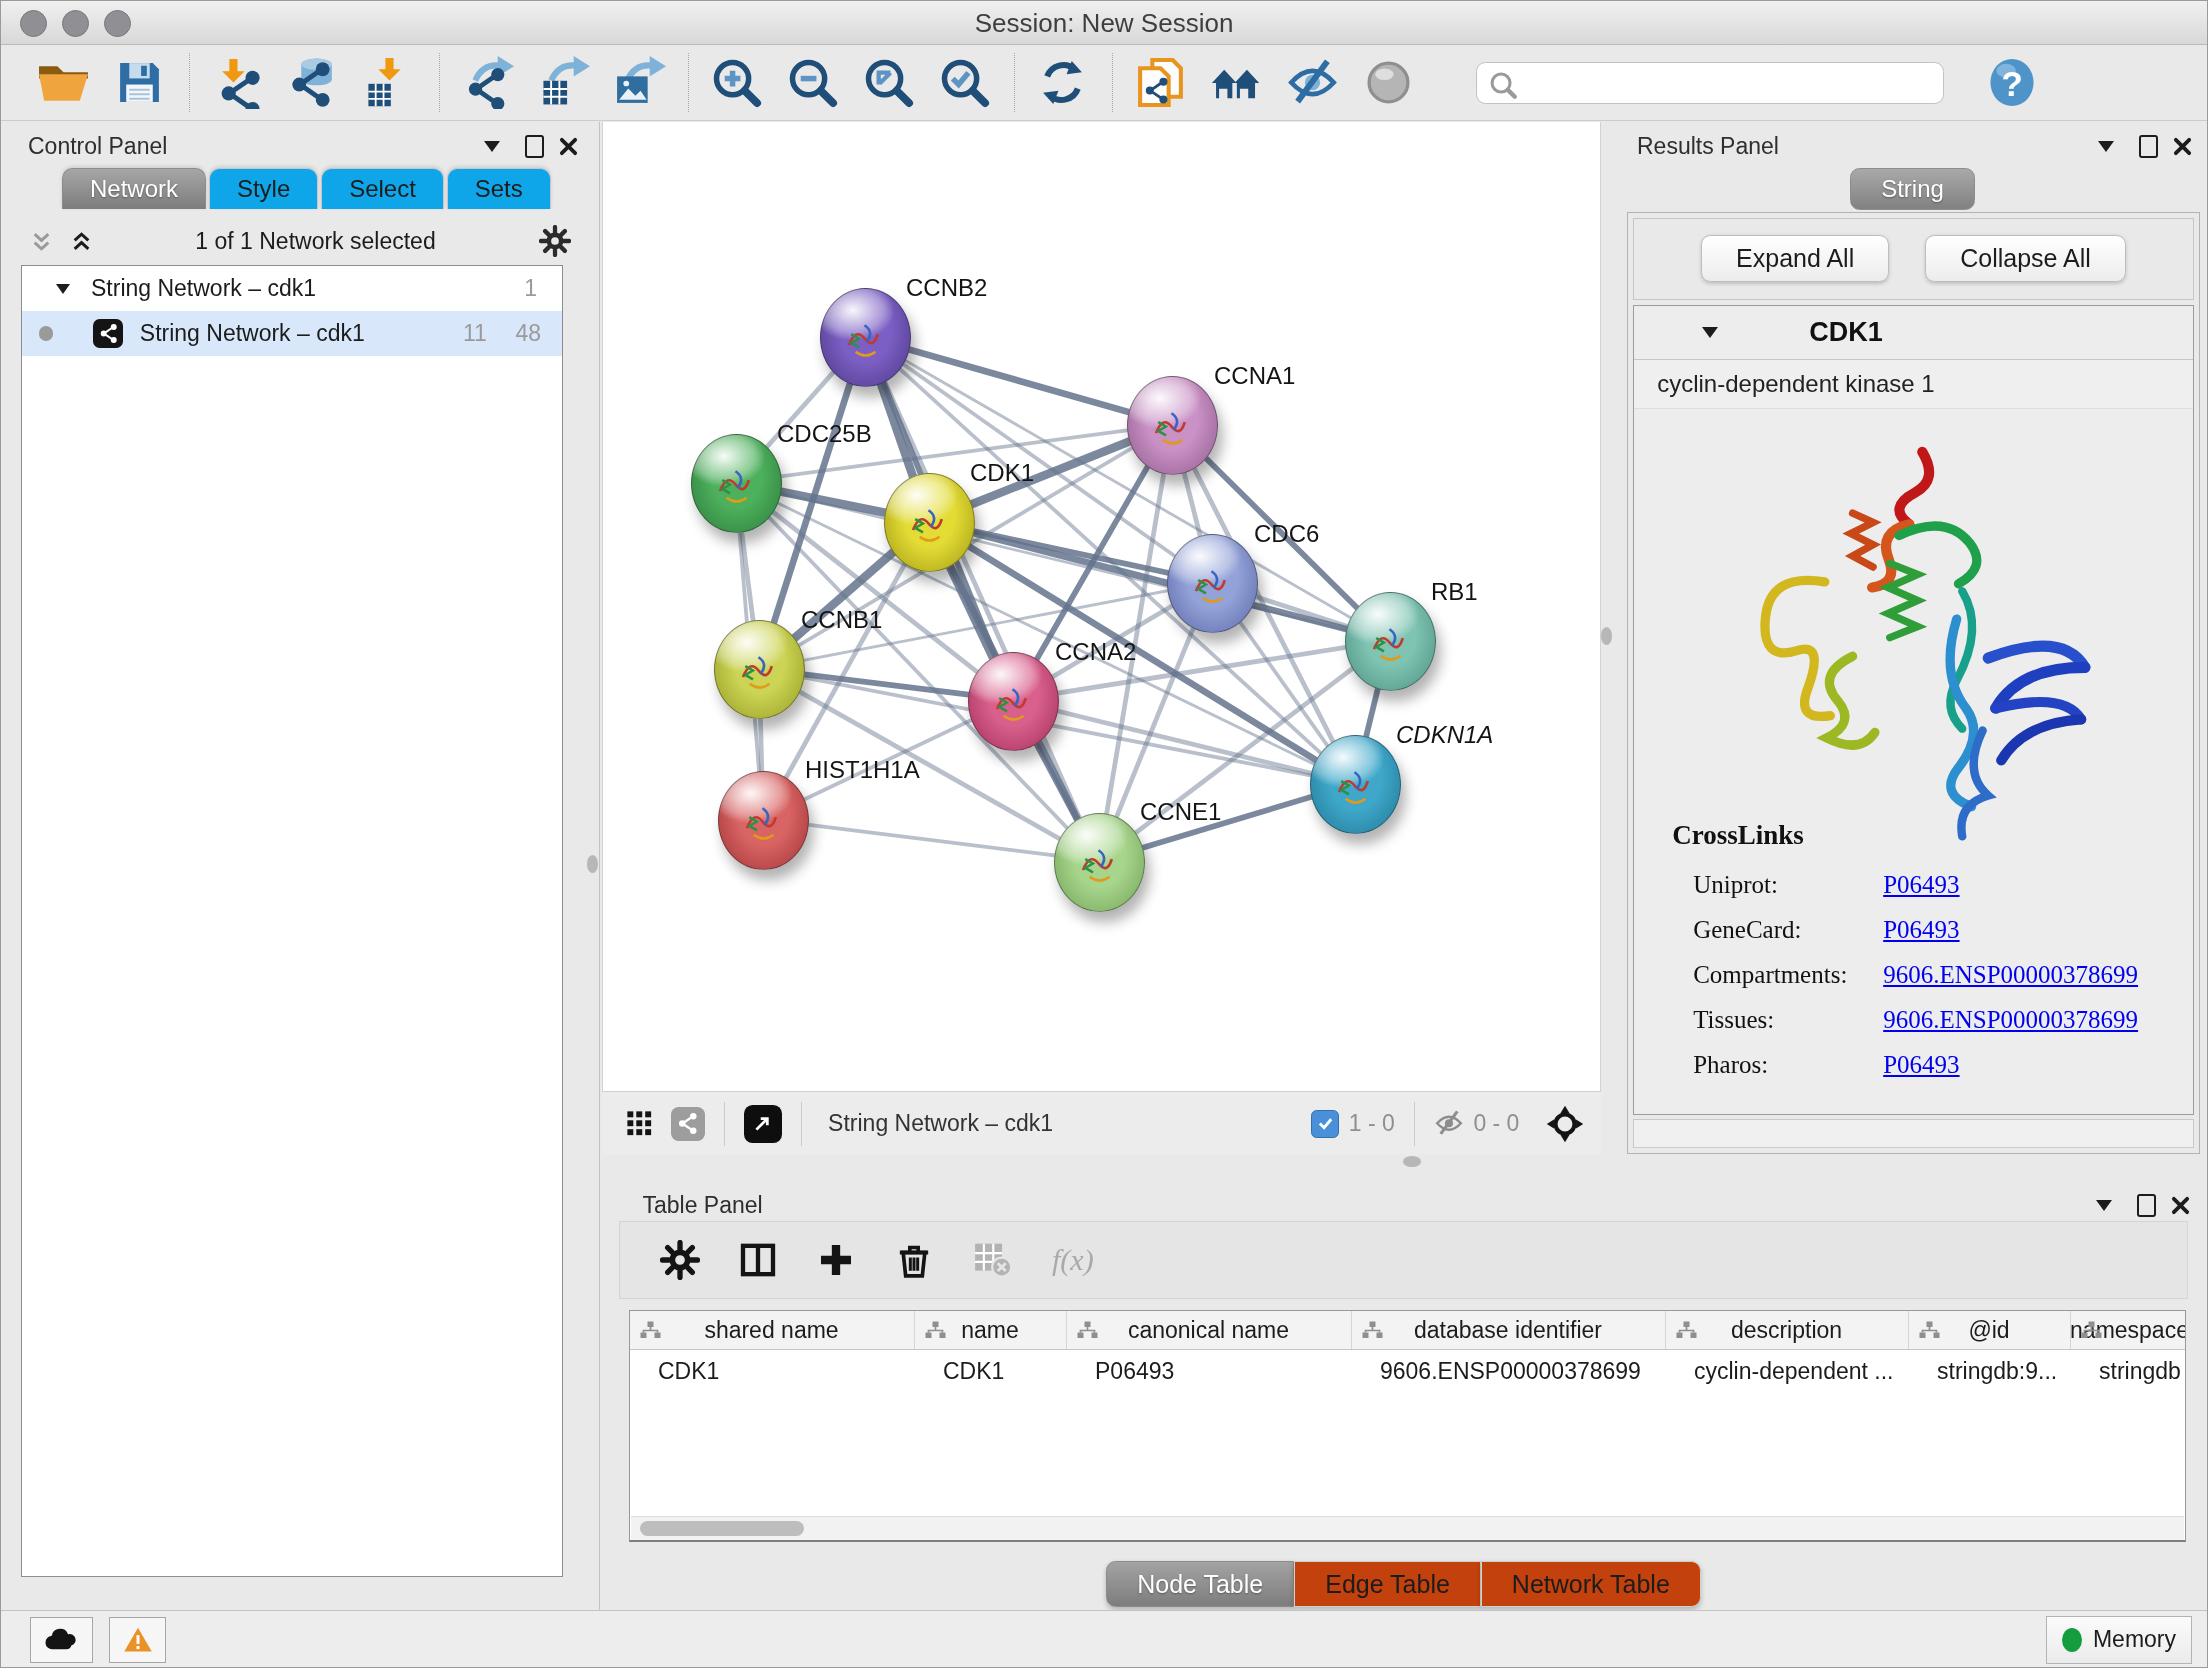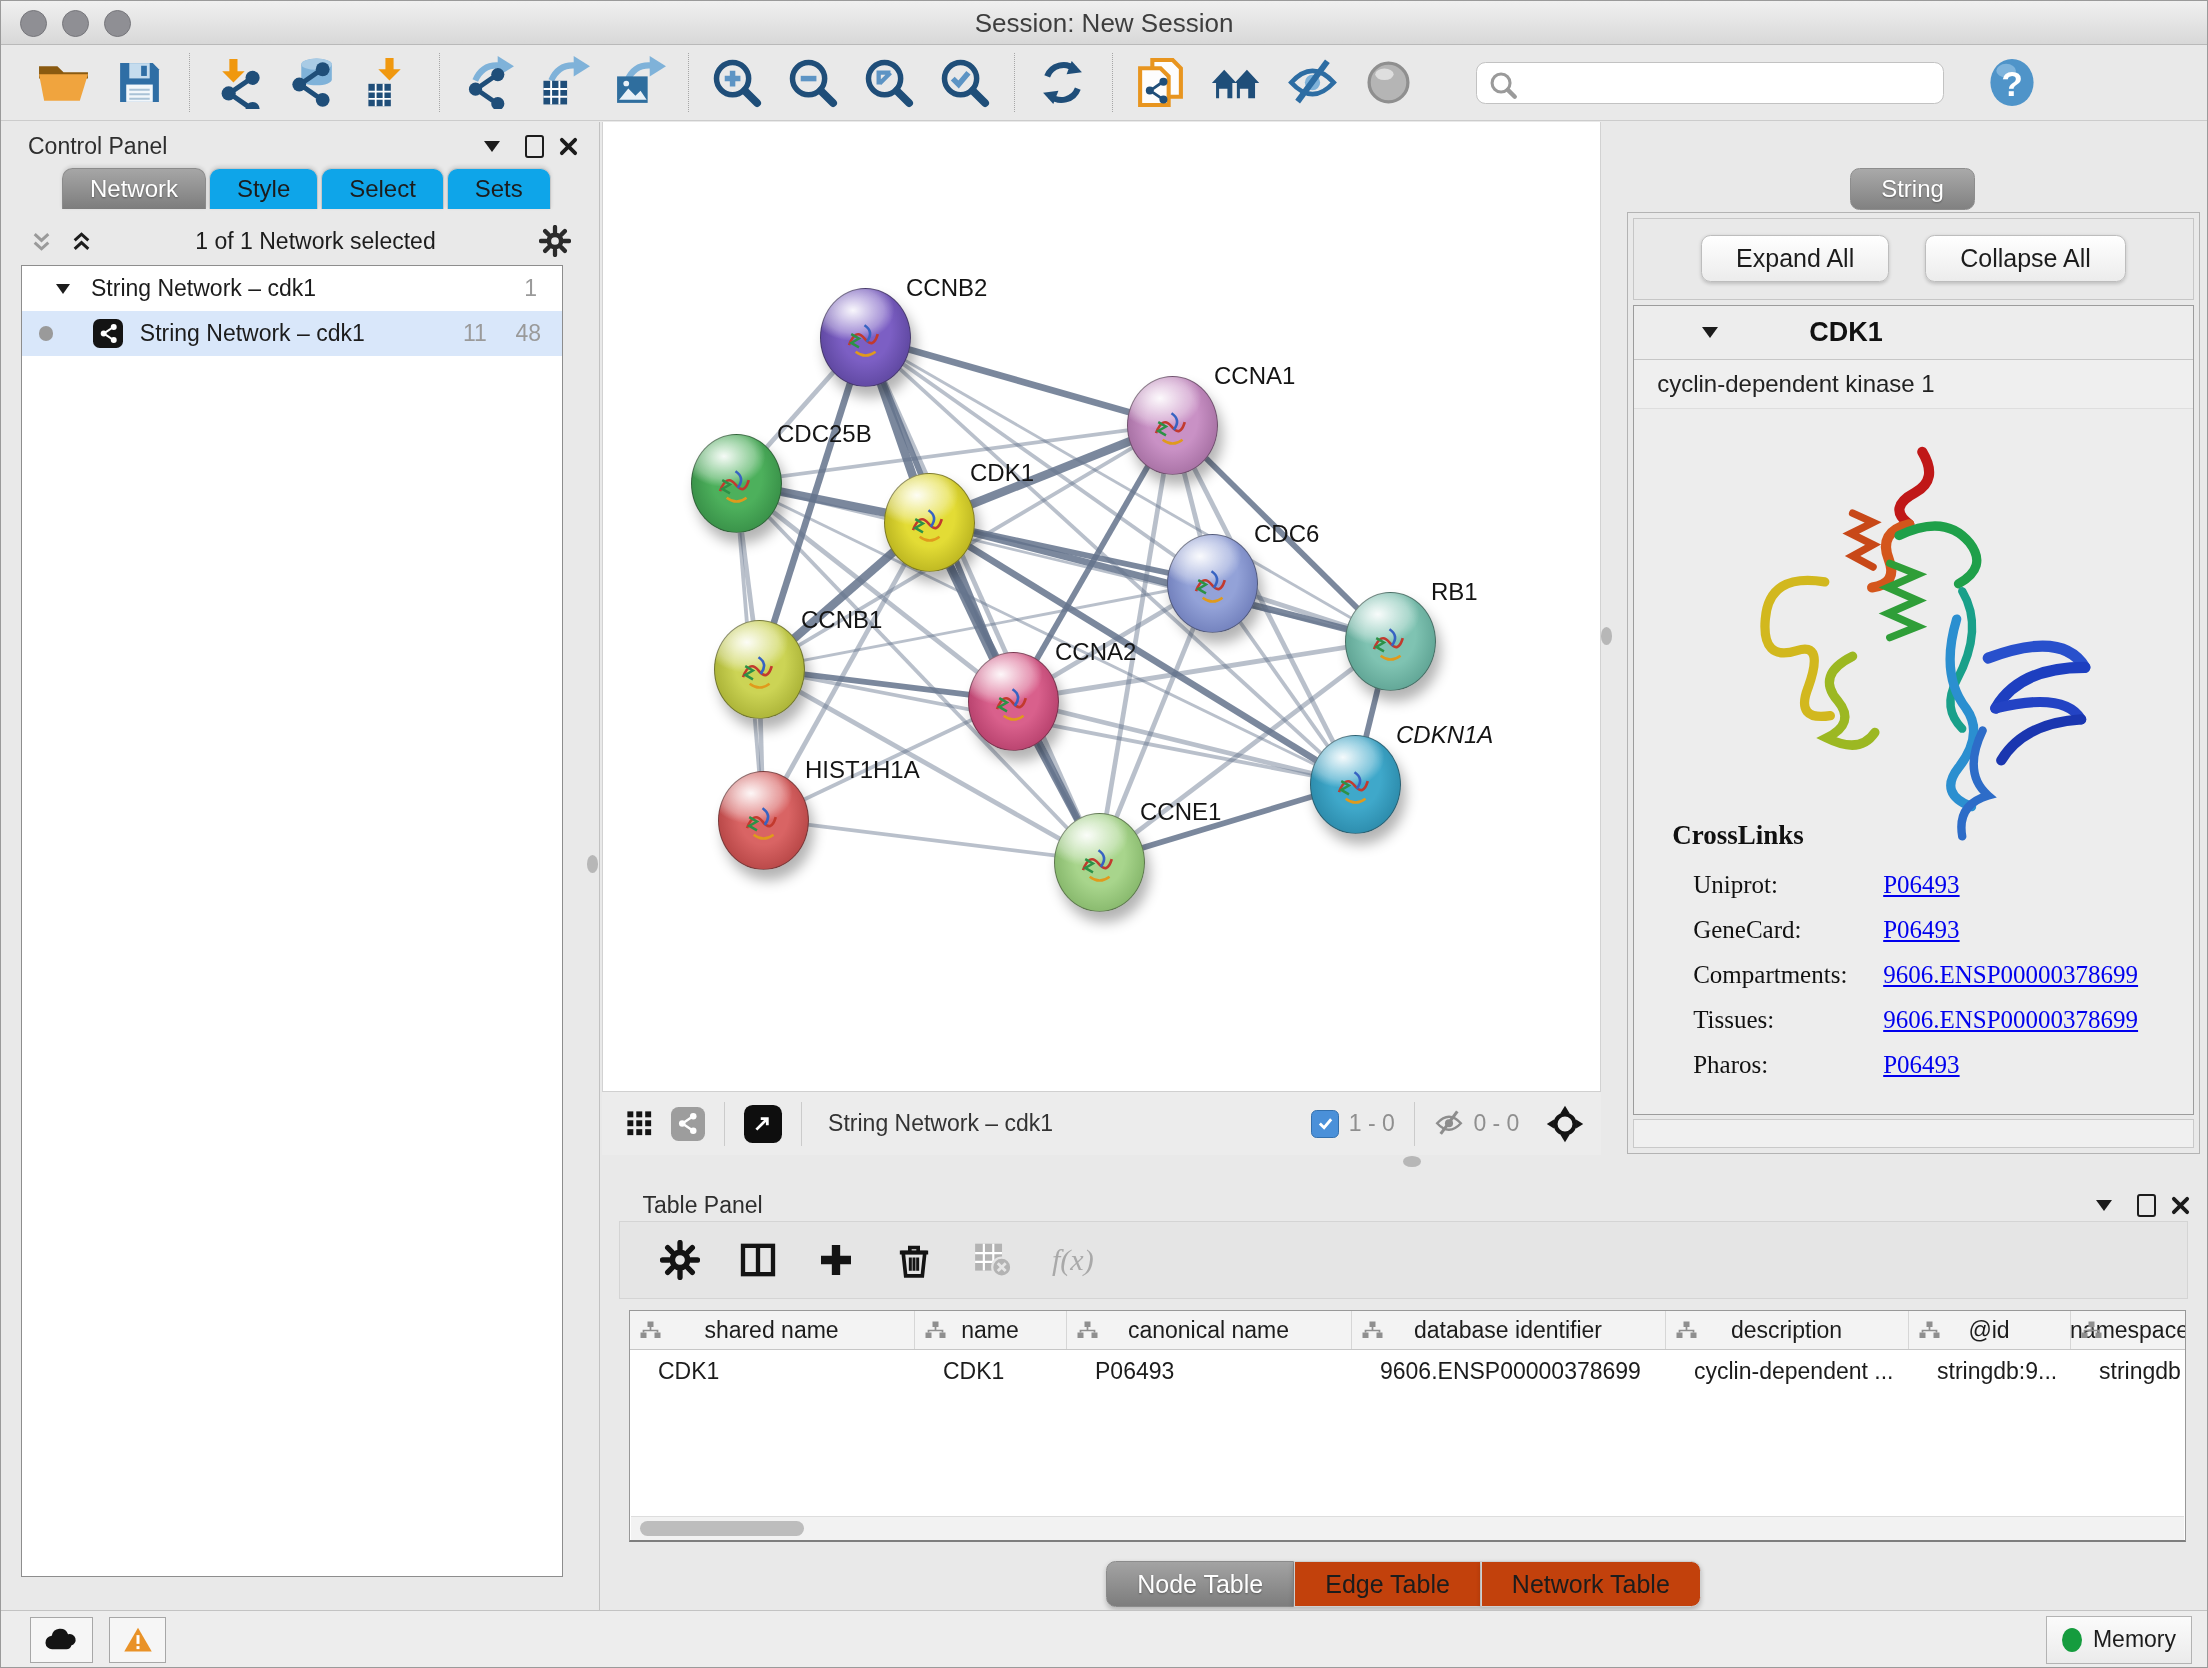--- a/index.html
+++ b/index.html
@@ -541,6 +541,15 @@
   </div>
 
   <div class="results">
+    <div class="res-head phead">
+      <span>Results Panel</span>
+      <span class="sp"></span>
+      <span class="tri"></span>
+      <span class="fsq"></span>
+      <svg width="19" height="19" viewBox="0 0 20 20">
+          <use href="#xG" color="#1c1c1c"></use>
+        </svg>
+    </div>
     <div class="res-tabwrap">
       <div class="res-tab">String</div>
     </div>

